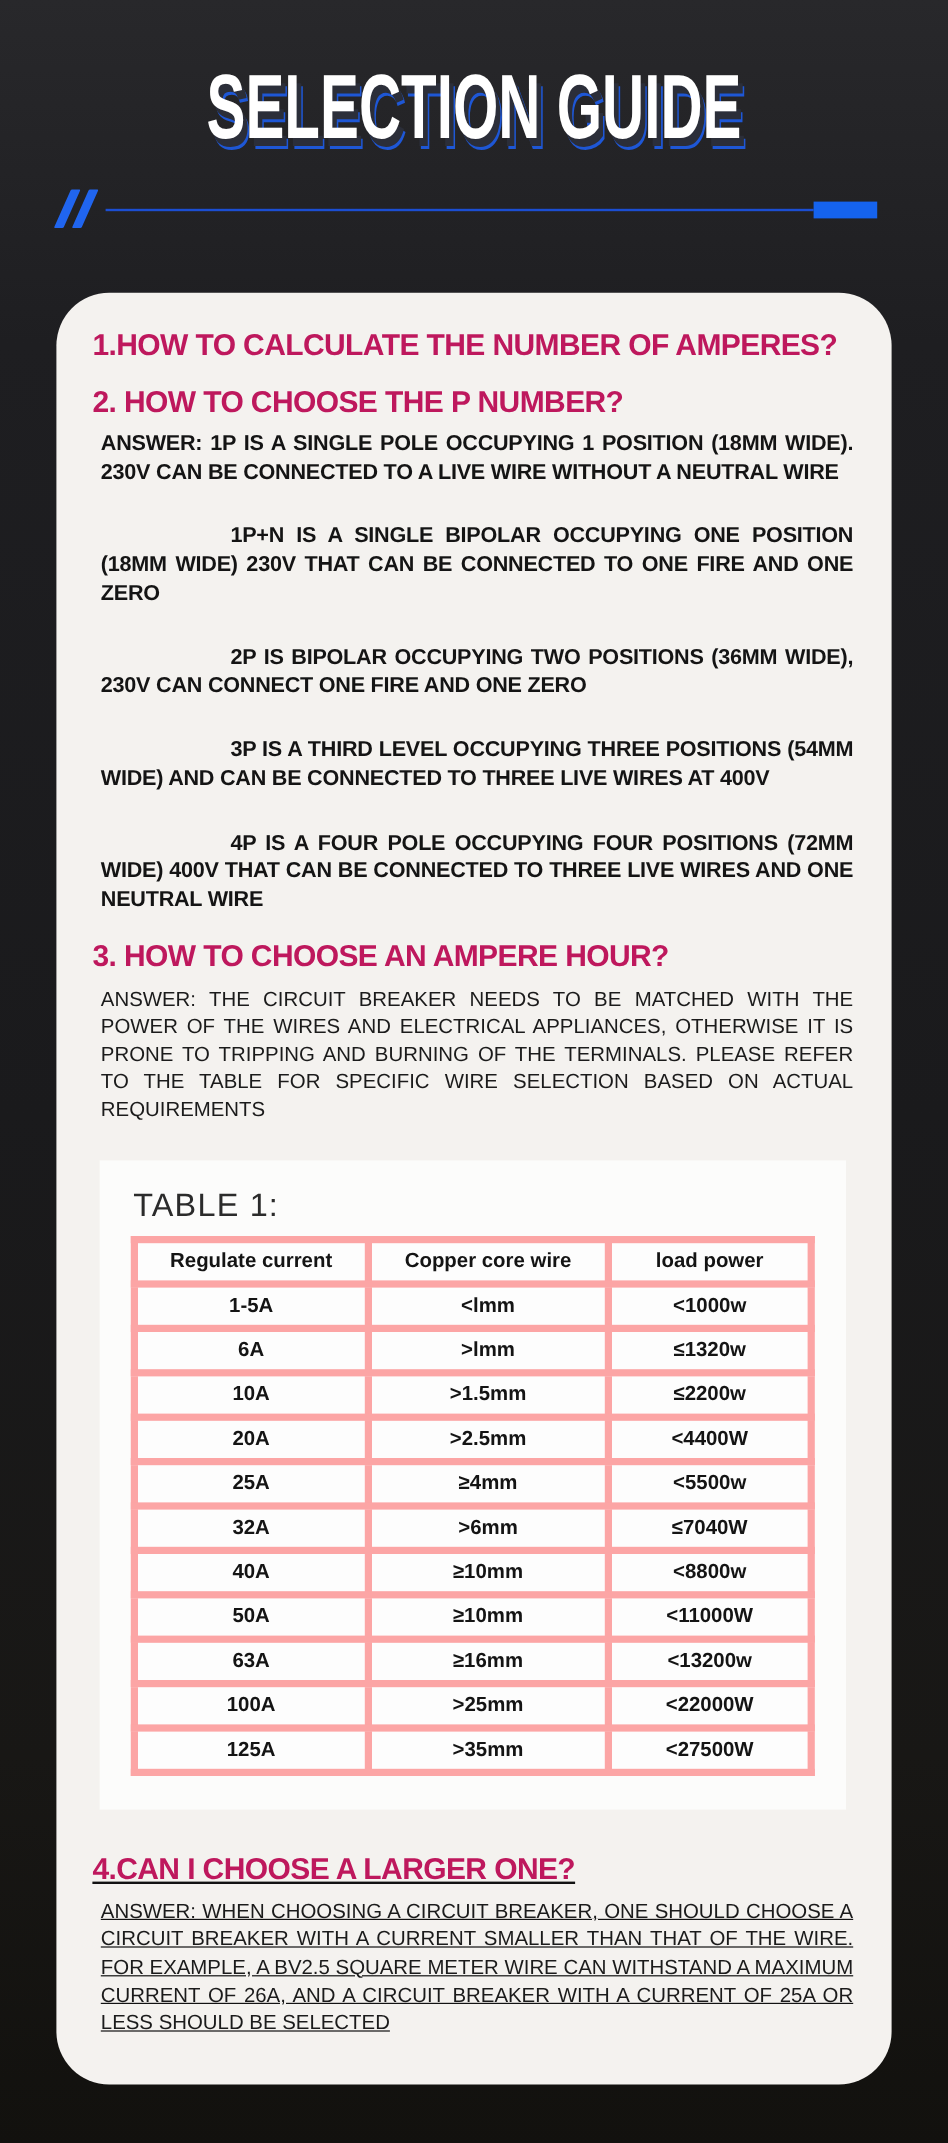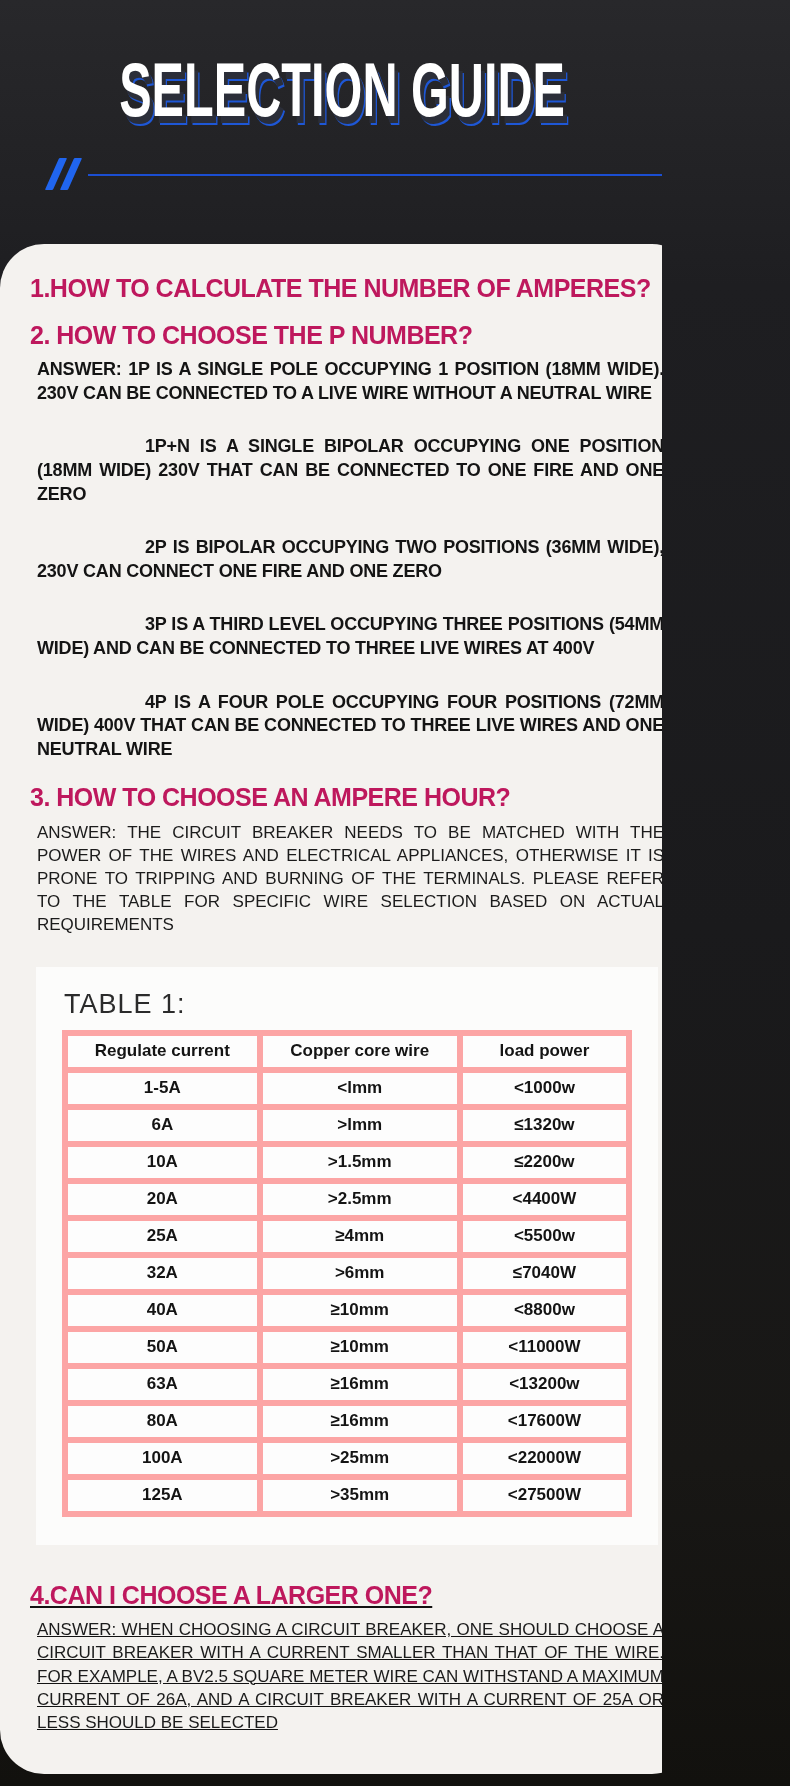--- a/index.html
+++ b/index.html
@@ -10,7 +10,7 @@
     font-family:"Liberation Sans",sans-serif;
     -webkit-font-smoothing:antialiased;
   }
-  .page{width:662px;min-height:1786px;overflow:hidden;}
+  .page{width:790px;min-height:1786px;overflow:hidden;}
 
   
   .hero{padding-top:50px;text-align:center;}

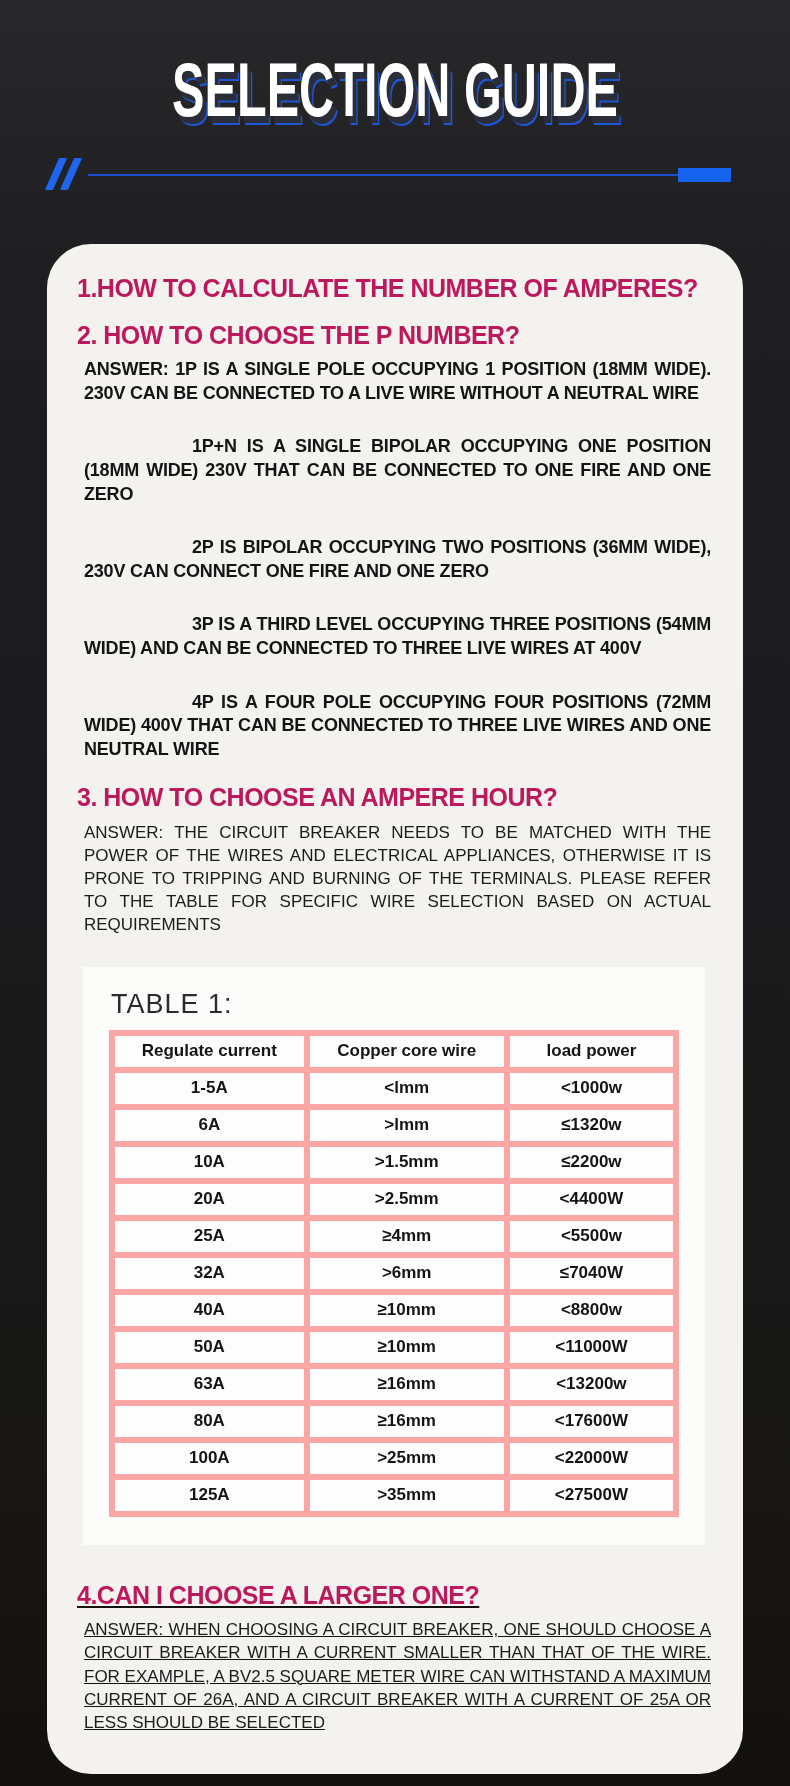--- a/index.html
+++ b/index.html
@@ -195,11 +195,6 @@
             <td>&lt;13200w</td>
           </tr>
           <tr>
-            <td>80A</td>
-            <td>≥16mm</td>
-            <td>&lt;17600W</td>
-          </tr>
-          <tr>
             <td>100A</td>
             <td>&gt;25mm</td>
             <td>&lt;22000W</td>

